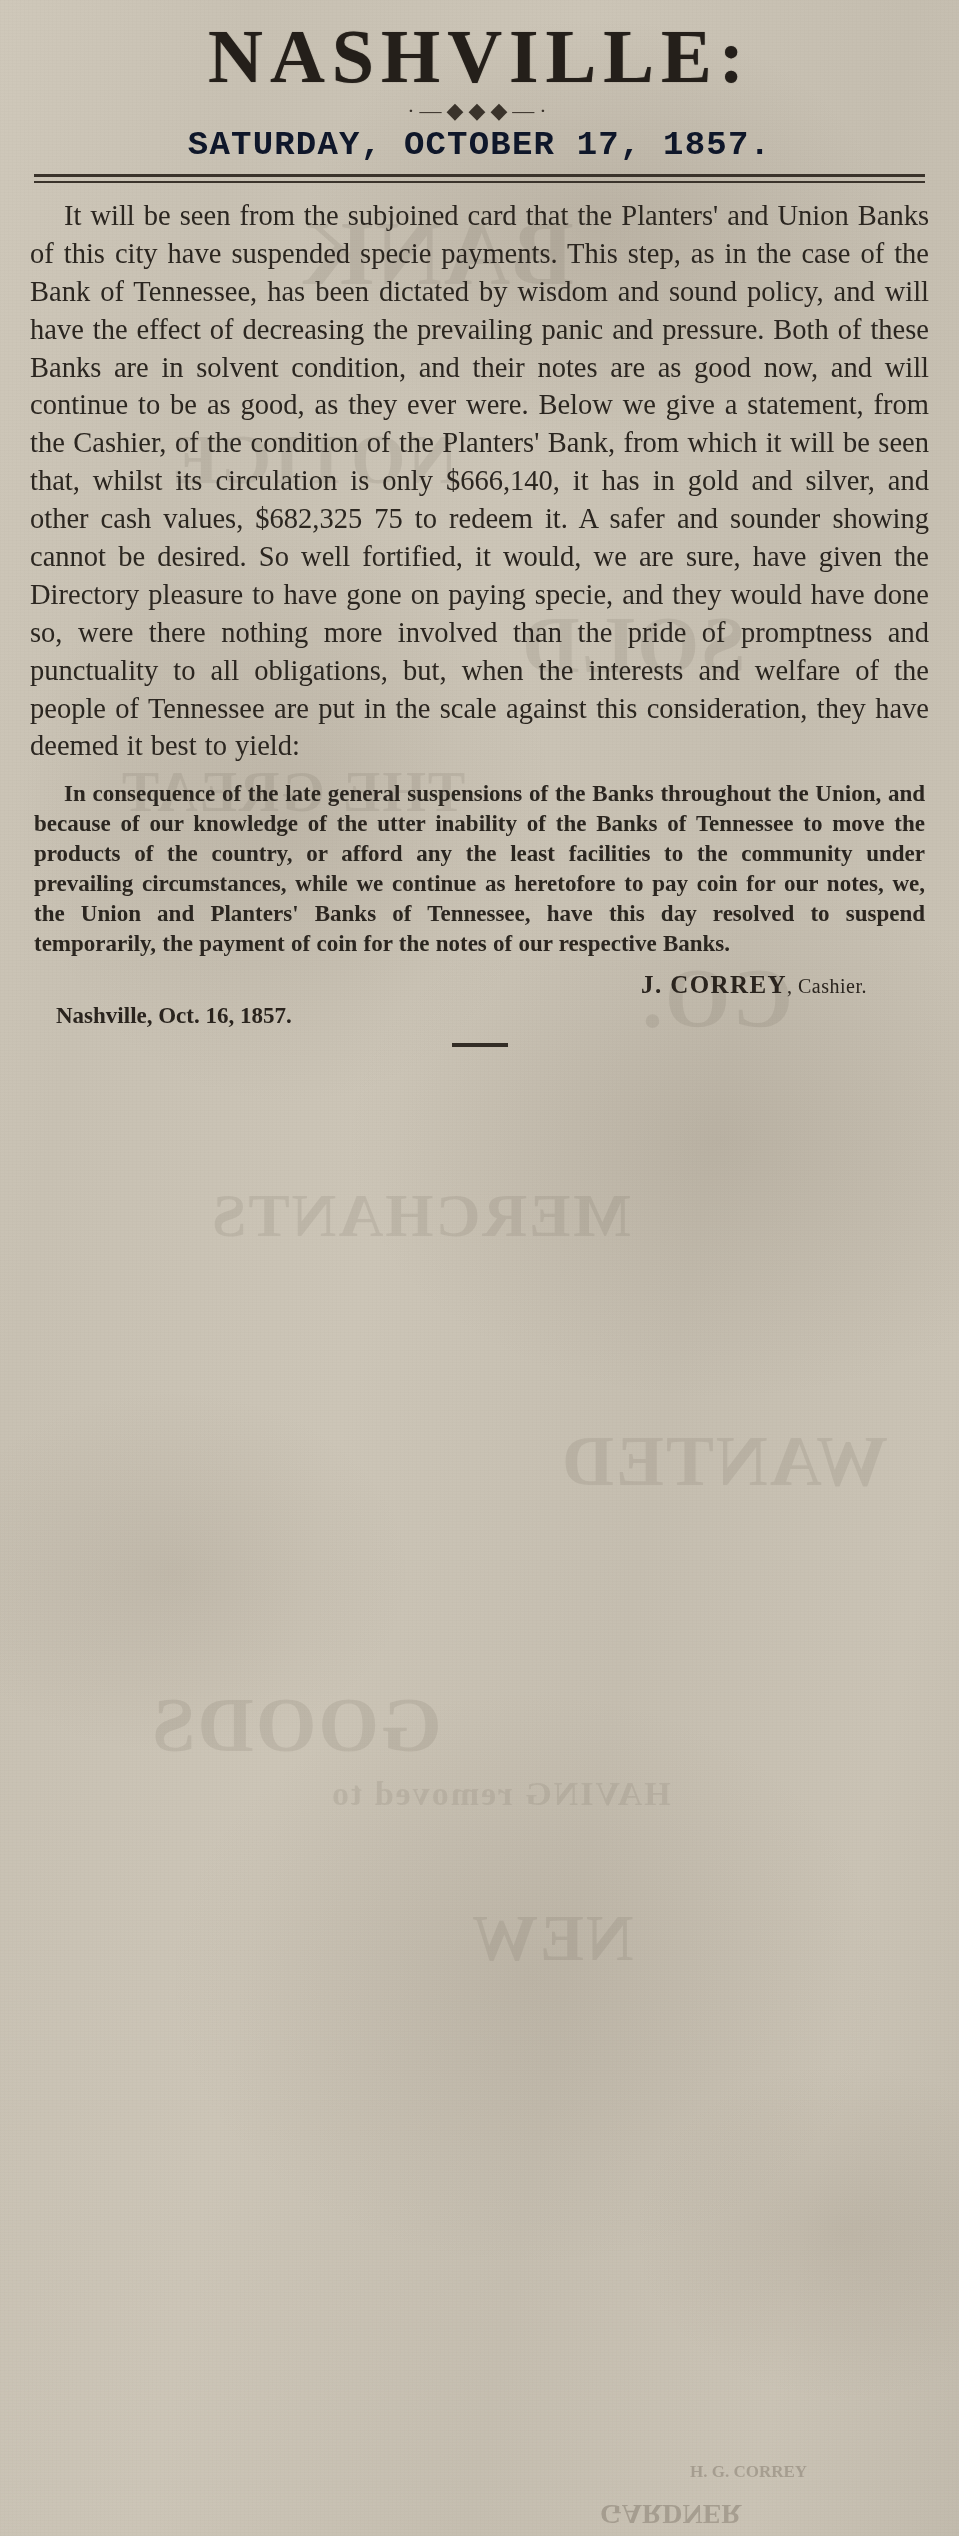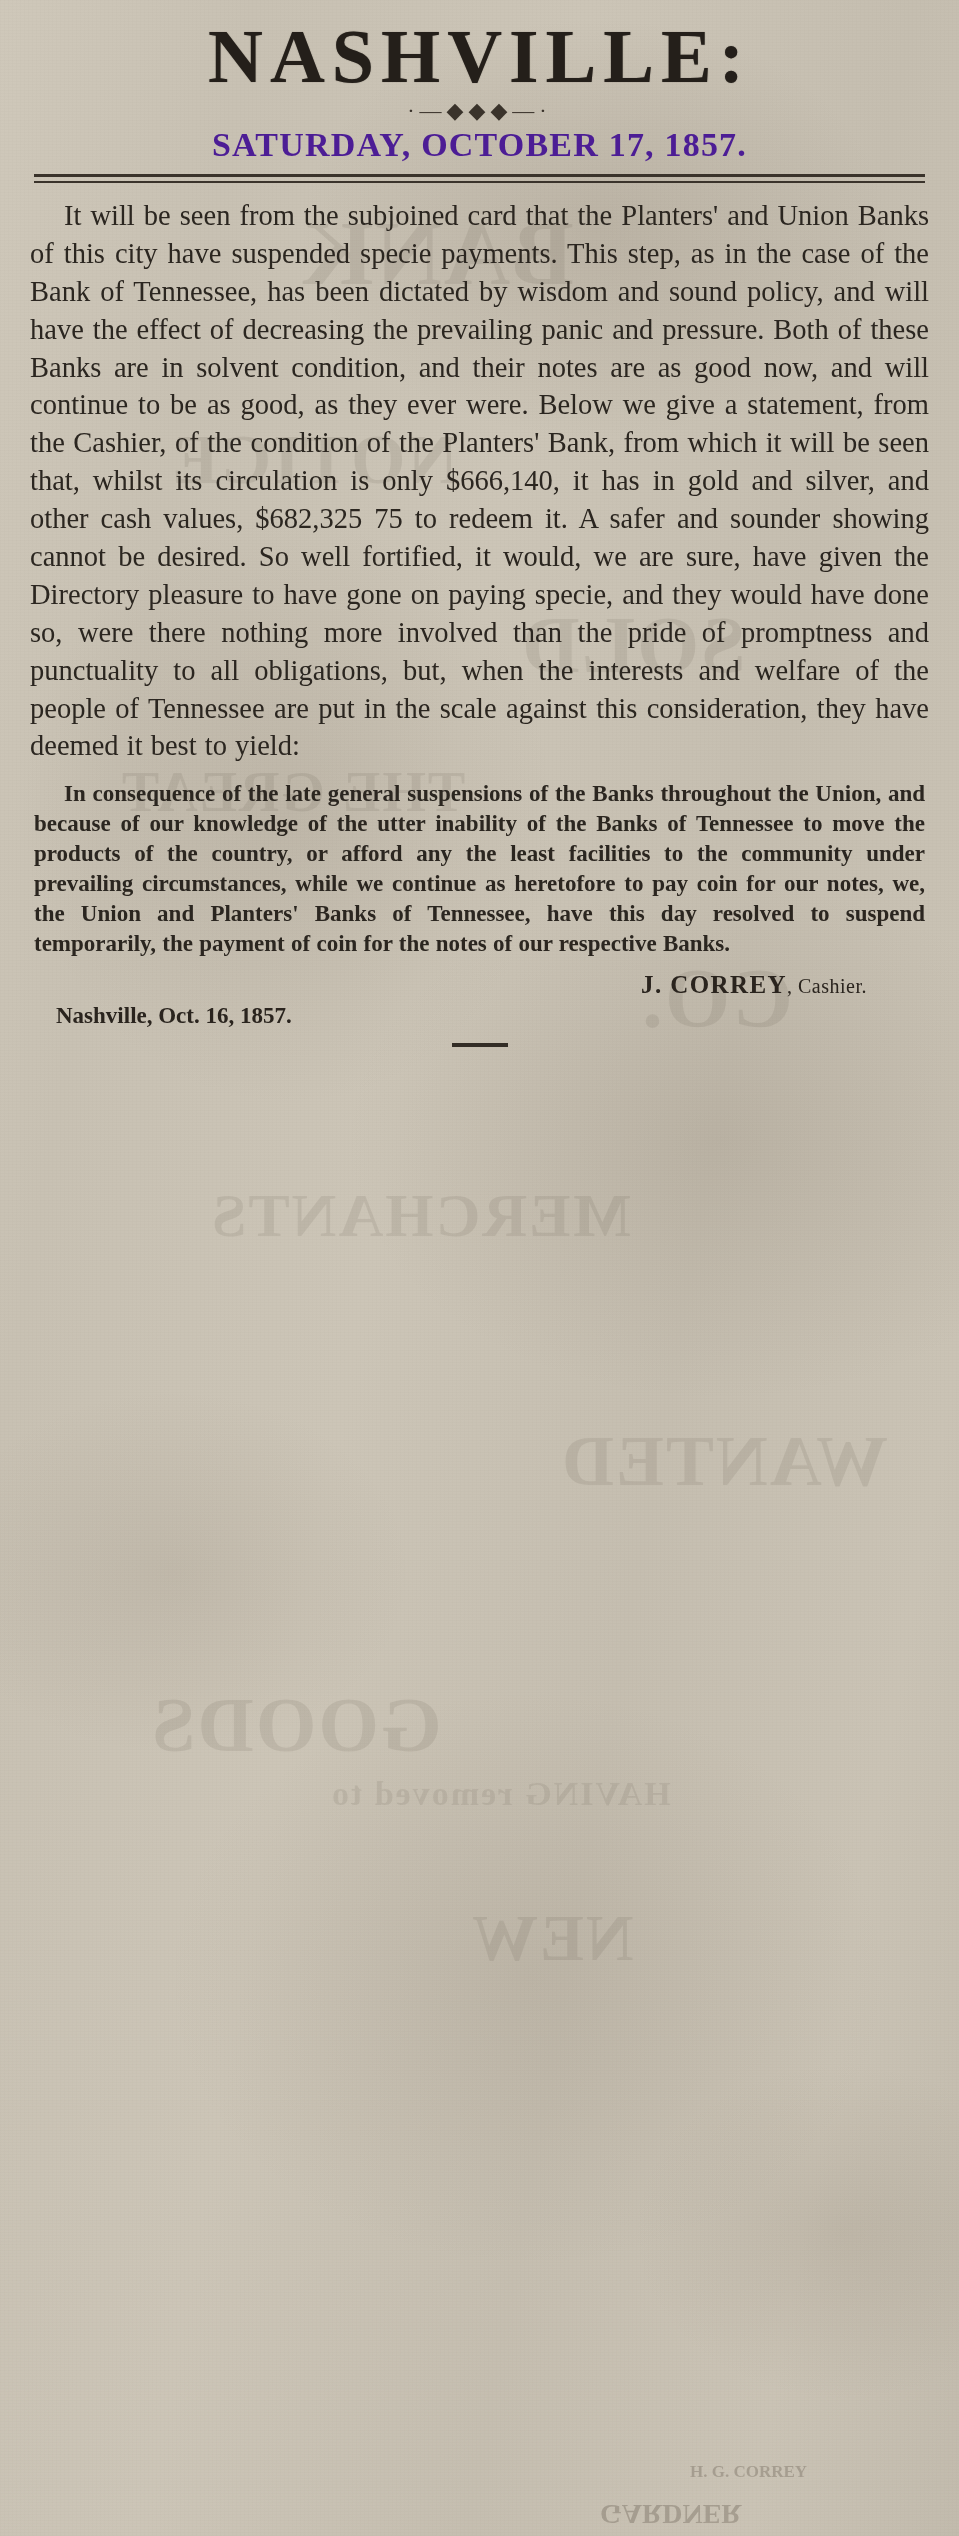--- a/index.html
+++ b/index.html
@@ -97,8 +97,9 @@
     font-weight: bold;
     font-size: 34px;
     letter-spacing: 1.2px;
-    color: #4c1d95;
+    color: #0f172a;
     margin: 4px 0 10px 0;
+    font-family: Liberation Mono, monospace;
   }
 
   .rule-double {

